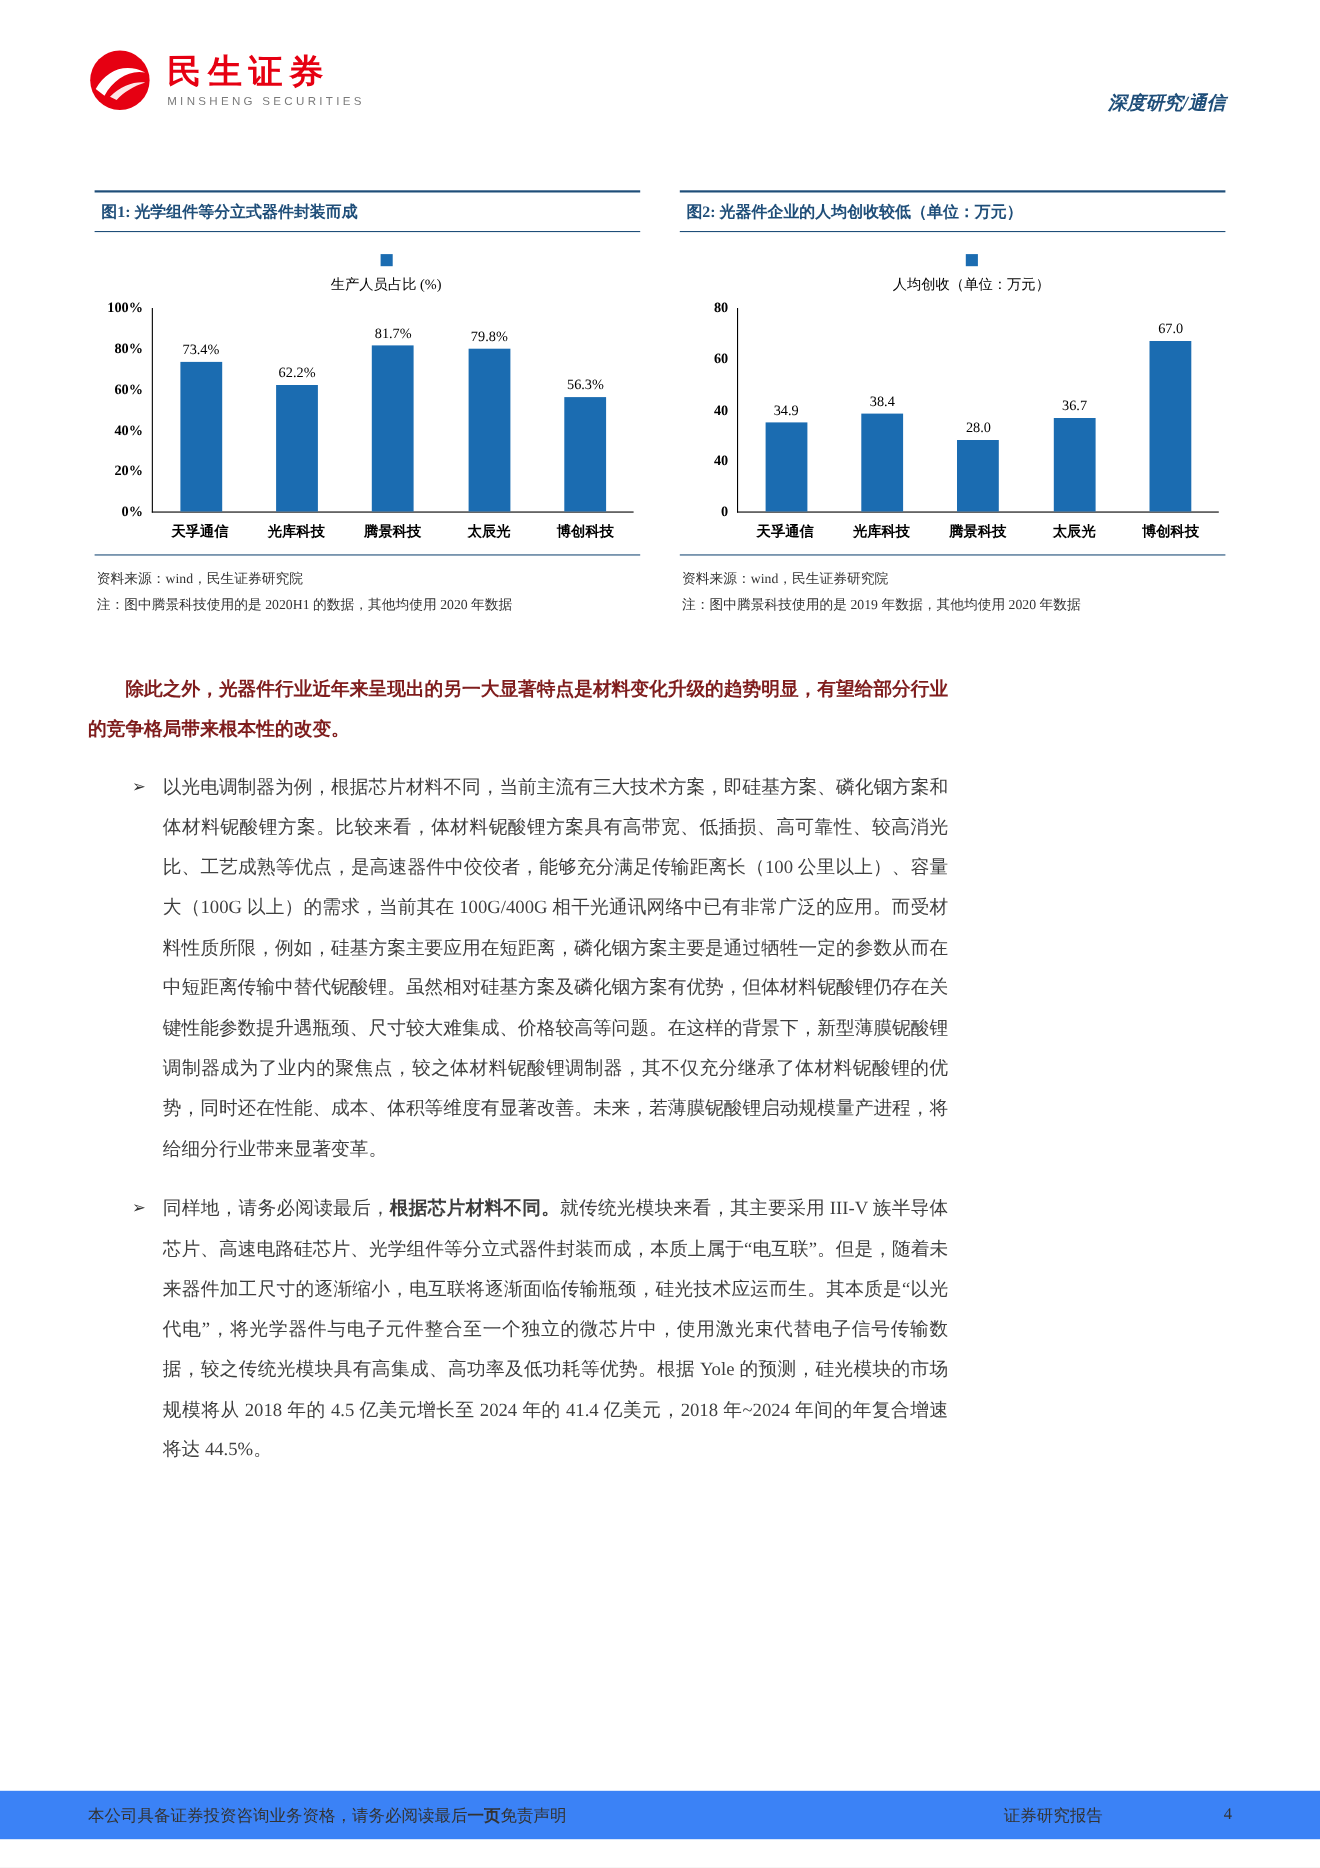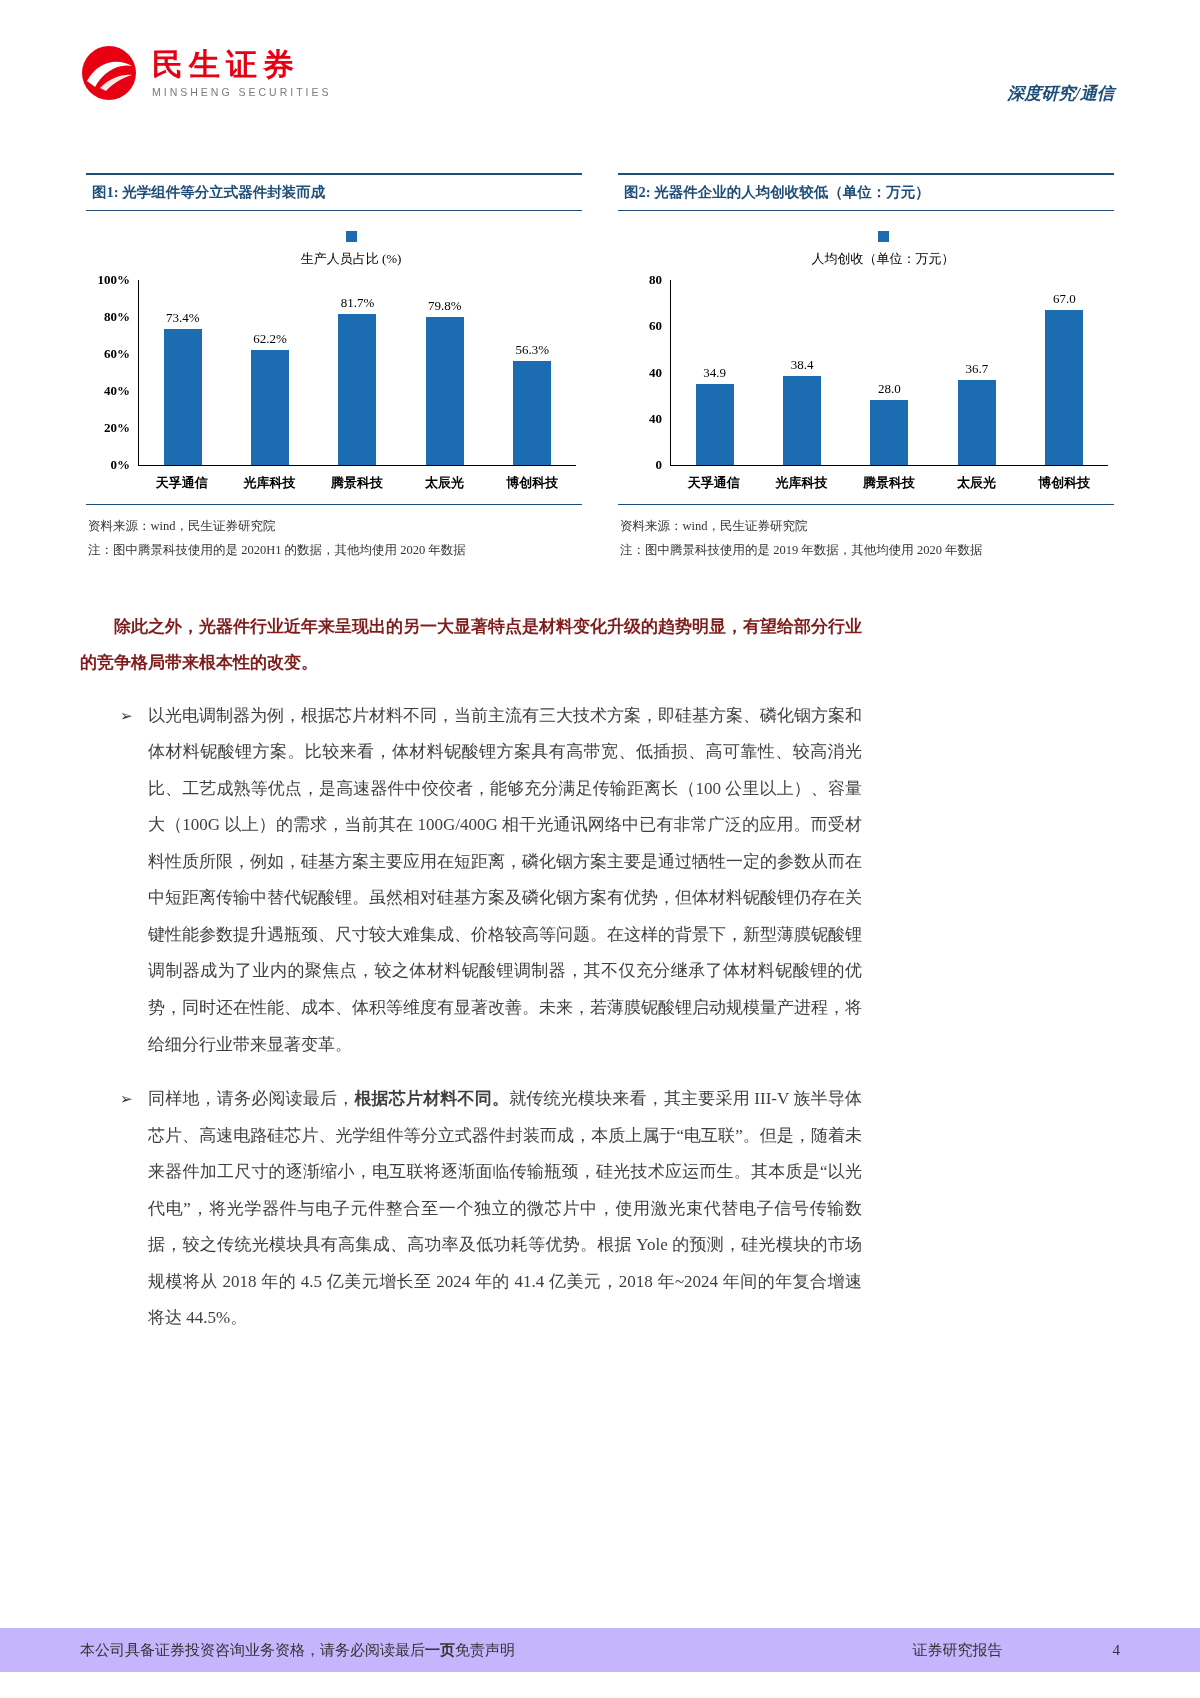--- a/index.html
+++ b/index.html
@@ -39,7 +39,7 @@
   .bullet-p{flex:1;margin:0;text-align:justify;color:#3f3f3f;}
   .bullet-p b{color:#3f3f3f;}
   
-  .footer{position:absolute;left:0;right:0;bottom:26px;height:44px;background:#c4b5fd;display:flex;align-items:center;justify-content:space-between;padding:0 80px;font-size:15px;color:#333;box-sizing:border-box;}
+  .footer{position:absolute;left:0;right:0;bottom:26px;height:44px;background:#3b82f6;display:flex;align-items:center;justify-content:space-between;padding:0 80px;font-size:15px;color:#333;box-sizing:border-box;}
   .footer-right{display:flex;align-items:center;gap:110px;}
 </style>
 </head>

